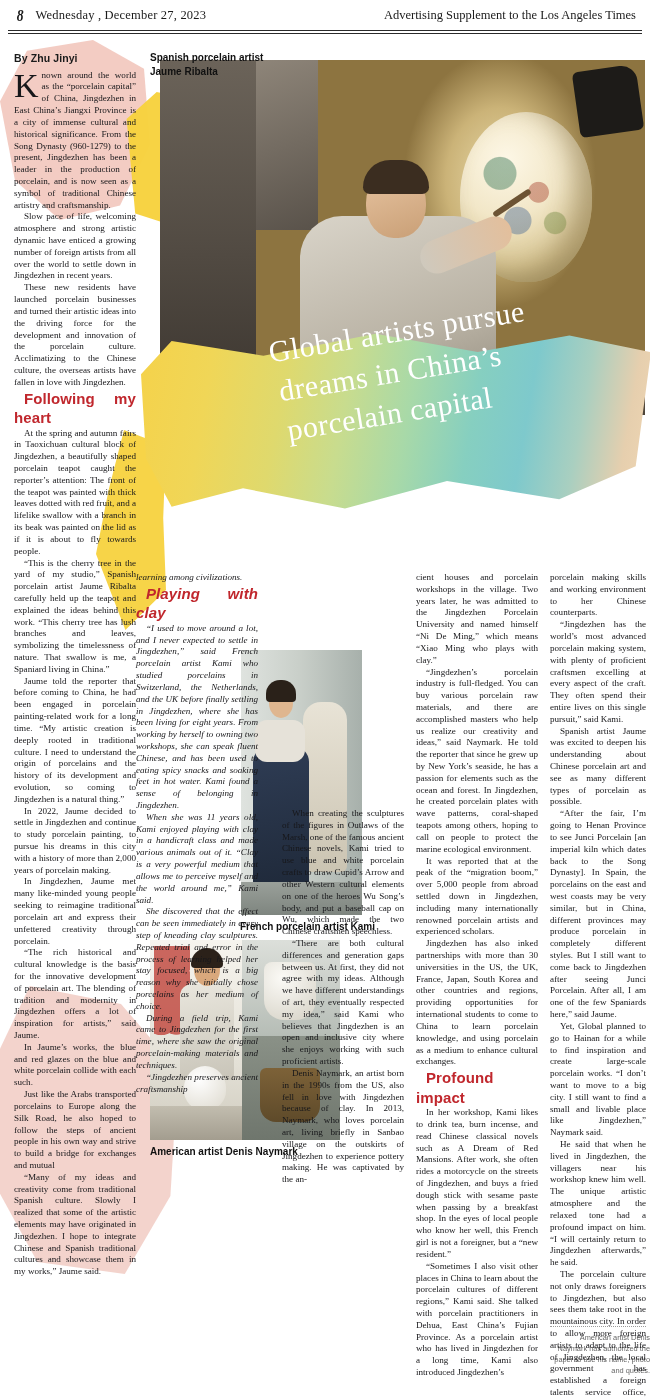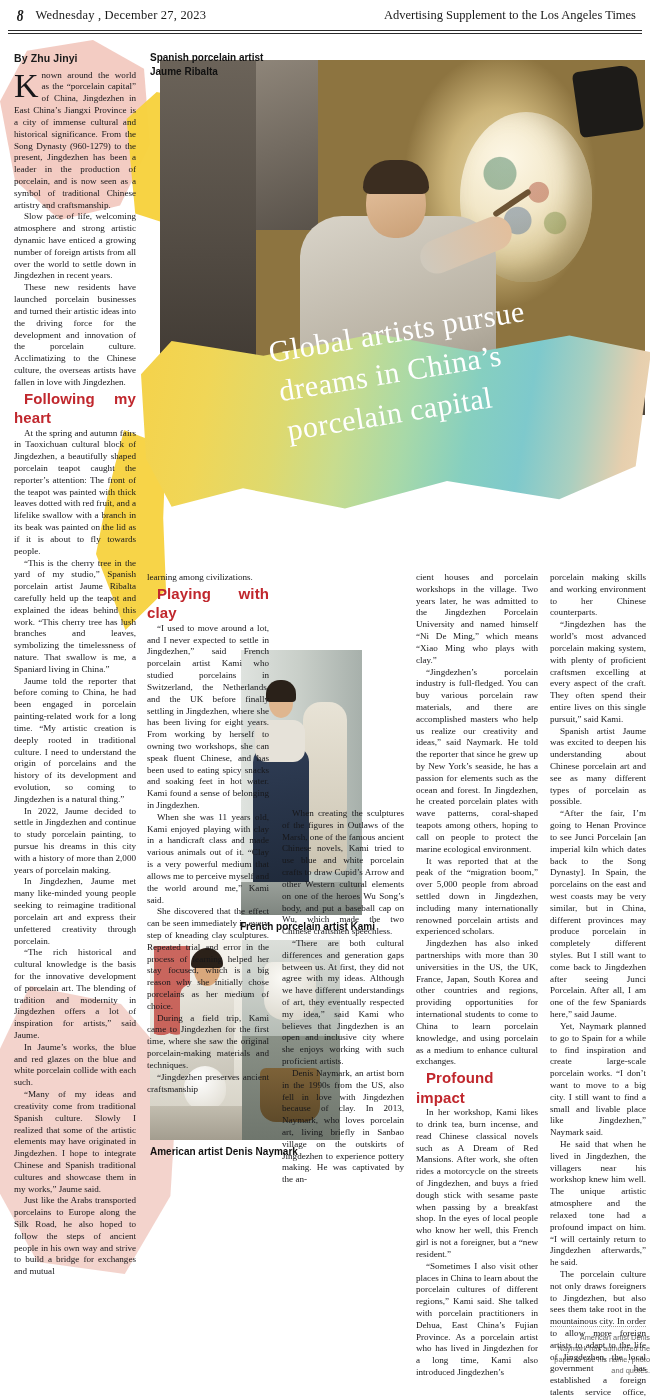--- a/index.html
+++ b/index.html
@@ -273,7 +273,7 @@
   }
 
   .col1 { left:14px;  top:52px;   width:122px; }
-  .col2 { left:147px; top:572px;  width:122px; }
+  .col2 { left:136px; top:572px;  width:122px;font-style:italic; }
   .col3 { left:282px; top:572px;  width:122px; }
   .col4 { left:416px; top:572px;  width:122px; }
   .col5 { left:550px; top:572px;  width:96px;  }

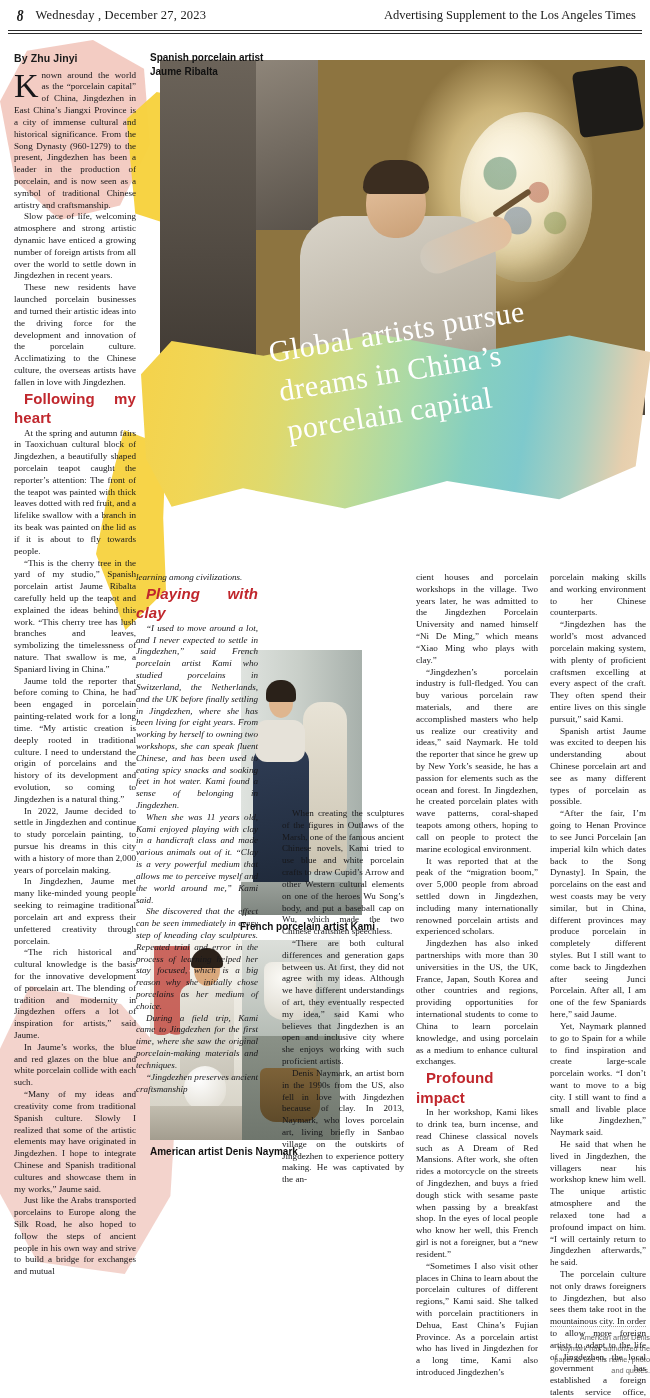--- a/index.html
+++ b/index.html
@@ -404,7 +404,7 @@
   <p>“Jingdezhen has the world’s most advanced porcelain making system, with plenty of proficient craftsmen excelling at every aspect of the craft. They often spend their entire lives on this single pursuit,” said Kami.</p>
   <p>Spanish artist Jaume was excited to deepen his understanding about Chinese porcelain art and see as many different types of porcelain as possible.</p>
   <p>“After the fair, I’m going to Henan Province to see Junci Porcelain [an imperial kiln which dates back to the Song Dynasty]. In Spain, the porcelains on the east and west coasts may be very similar, but in China, different provinces may produce porcelain in completely different styles. But I still want to come back to Jingdezhen after seeing Junci Porcelain. After all, I am one of the few Spaniards here,” said Jaume.</p>
-  <p>Yet, Naymark planned to go to Spain for a while to find inspiration and create large-scale porcelain works. “I don’t want to move to a big city. I still want to find a small and livable place like Jingdezhen,” Naymark said.</p>
+  <p>Yet, Global planned to go to Hainan for a while to find inspiration and create large-scale porcelain works. “I don’t want to move to a big city. I still want to find a small and livable place like Jingdezhen,” Naymark said.</p>
   <p>He said that when he lived in Jingdezhen, the villagers near his workshop knew him well. The unique artistic atmosphere and the relaxed tone had a profound impact on him. “I will certainly return to Jingdezhen afterwards,” he said.</p>
   <p>The porcelain culture not only draws foreigners to Jingdezhen, but also sees them take root in the mountainous city. In order to allow more foreign artists to adapt to the life of Jingdezhen, the local government has established a foreign talents service office, providing support in visa, residence and entrepreneurship. It is part of the efforts to create a welcoming atmosphere that connects and retains international porcelain enthusiasts so that more foreigners can pursue their dreams in the capital of porcelain.</p>
 </div>

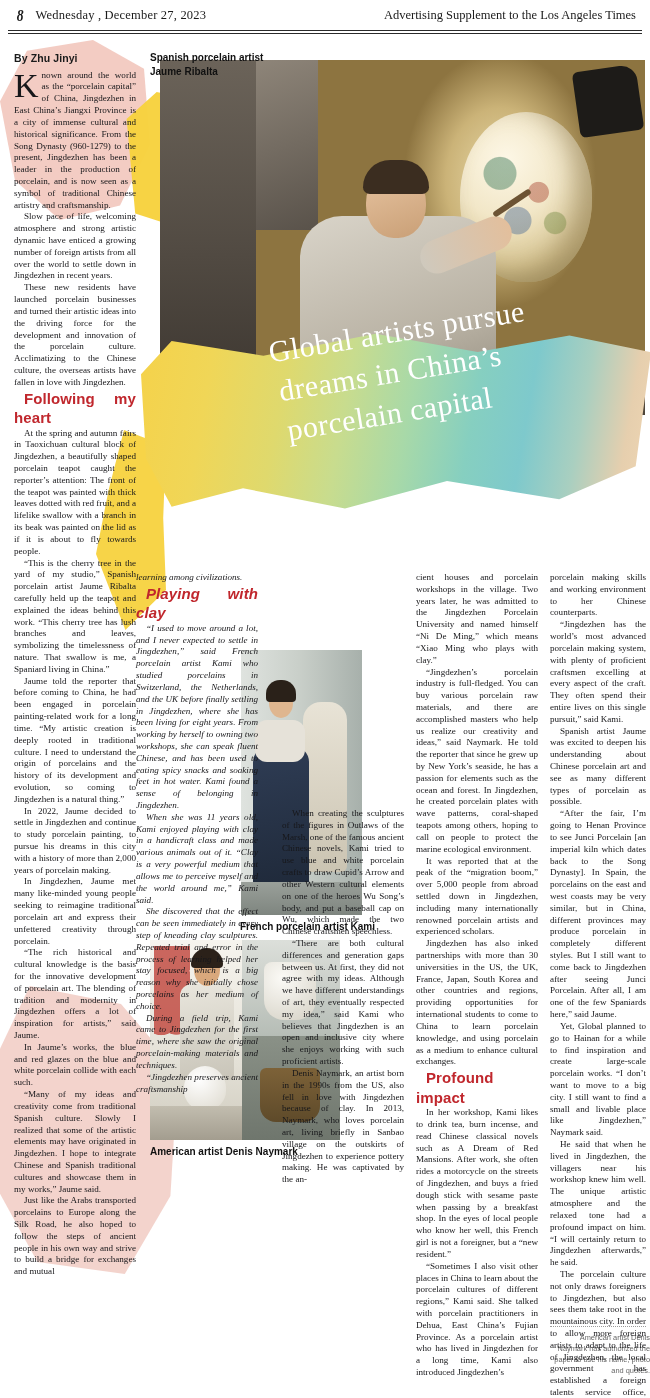--- a/index.html
+++ b/index.html
@@ -369,8 +369,8 @@
   <p>In Jingdezhen, Jaume met many like-minded young people seeking to reimagine traditional porcelain art and express their unfettered creativity through porcelain.</p>
   <p>“The rich historical and cultural knowledge is the basis for the innovative development of porcelain art. The blending of tradition and modernity in Jingdezhen offers a lot of inspiration for artists,” said Jaume.</p>
   <p>In Jaume’s works, the blue and red glazes on the blue and white porcelain collide with each such.</p>
+  <p>Just like the Arabs transported porcelains to Europe along the Silk Road, he also hoped to follow the steps of ancient people in his own way and strive to build a bridge for exchanges and mutual</p>
   <p>“Many of my ideas and creativity come from traditional Spanish culture. Slowly I realized that some of the artistic elements may have originated in Jingdezhen. I hope to integrate Chinese and Spanish traditional cultures and showcase them in my works,” Jaume said.</p>
-  <p>Just like the Arabs transported porcelains to Europe along the Silk Road, he also hoped to follow the steps of ancient people in his own way and strive to build a bridge for exchanges and mutual</p>
 </div>
 
 <div class="col col2">

